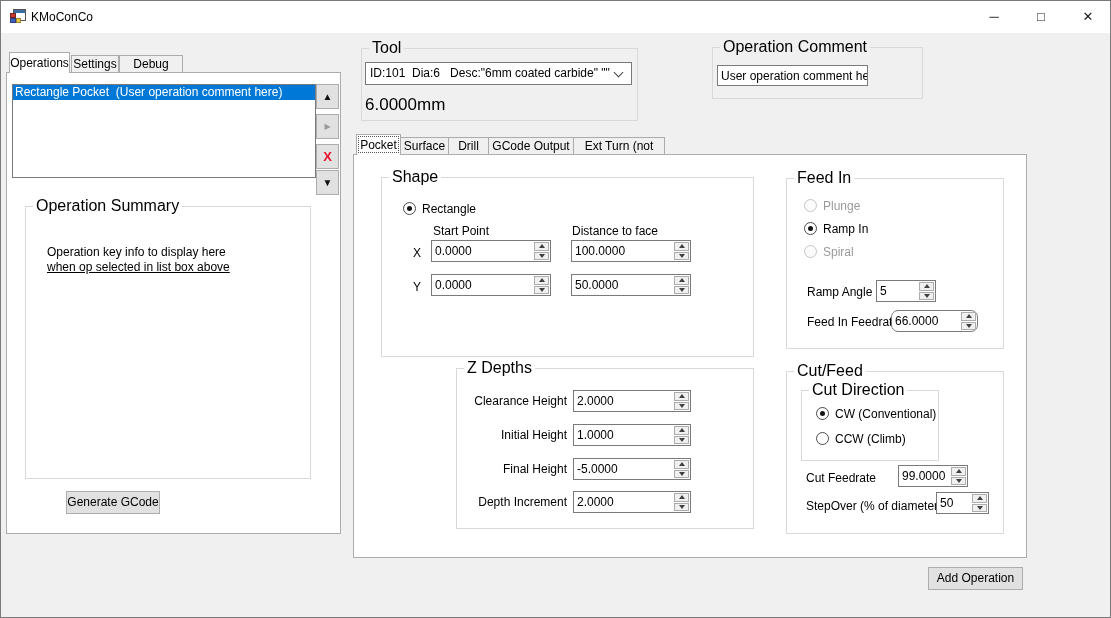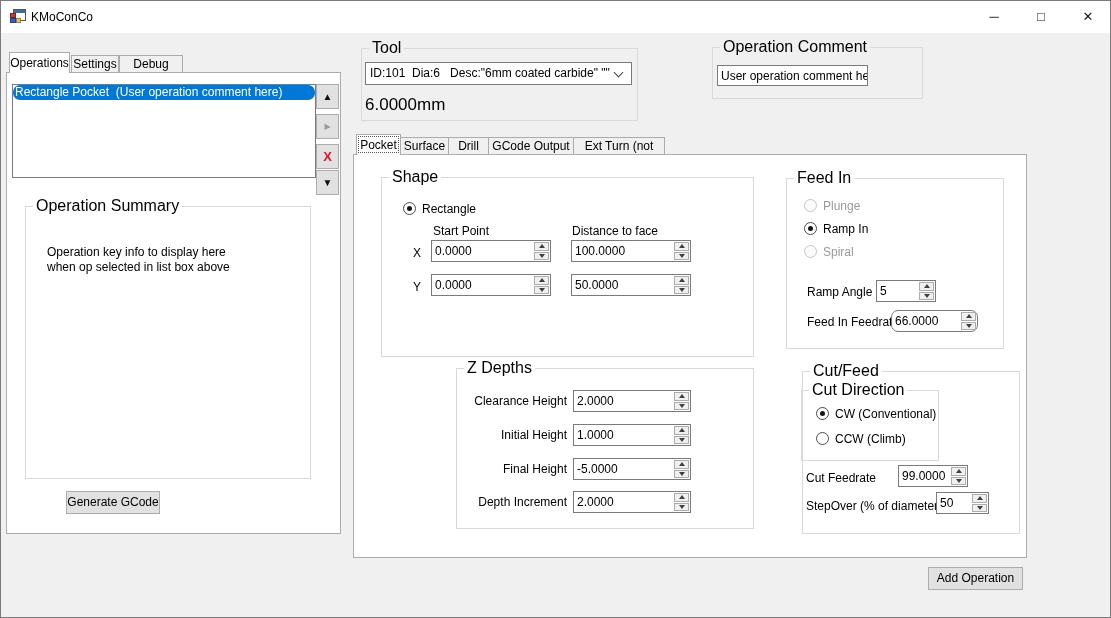--- a/index.html
+++ b/index.html
@@ -30,7 +30,7 @@
   .on-white { background:#fff; }
   
   .listbox { position:absolute; background:#fff; border:1px solid #7a7a7a; overflow:hidden; }
-  .list-item-sel { height:15px; line-height:15px; background:#0078d7; color:#fff; padding-left:2px; white-space:pre; font-size:12px;border-radius:7px; }
+  .list-item-sel { height:15px; line-height:15px; background:#0078d7; color:#fff; padding-left:2px; white-space:pre; font-size:12px; }
   
   .btn { position:absolute; background:#e1e1e1; border:1px solid #adadad; text-align:center; cursor:default; }
   .sbtn { position:absolute; left:315px; width:23px; height:25px; background:#e1e1e1; border:1px solid #adadad; display:flex; align-items:center; justify-content:center; }

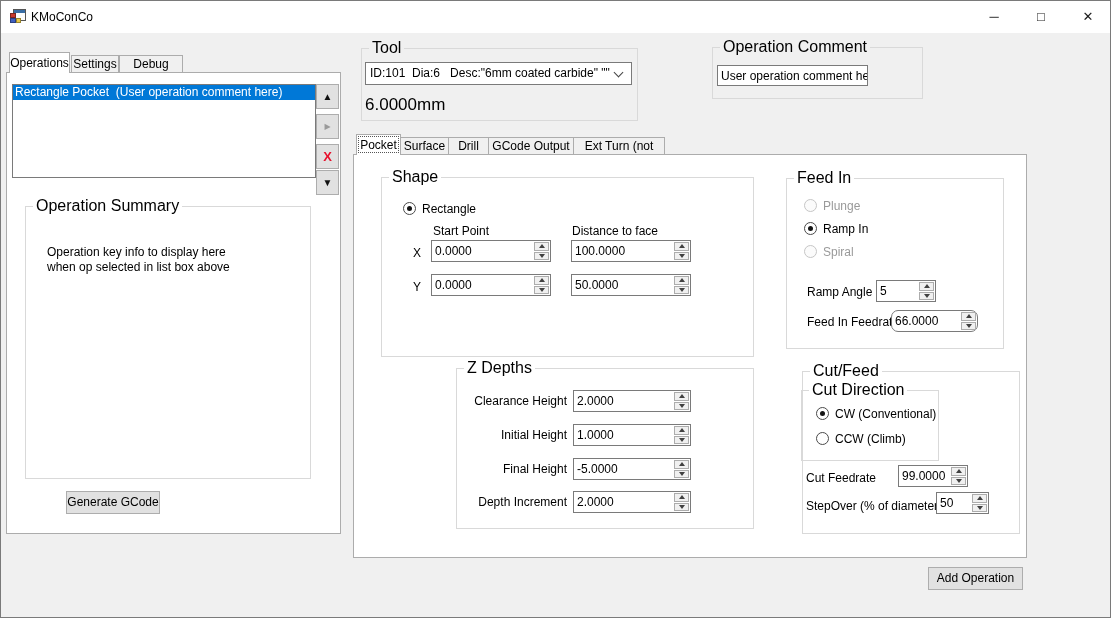--- a/index.html
+++ b/index.html
@@ -108,7 +108,7 @@
     <span class="group-label on-white">Operation Summary</span>
   </div>
   <div class="lbl" style="left:46px; top:244px;">Operation key info to display here</div>
-  <div class="lbl" style="left:46px; top:259px;">when op selected in list box above</div>
+  <div class="lbl" style="left:46px; top:259px;text-decoration:underline;">when op selected in list box above</div>
 
   <div class="btn" style="left:65px; top:490px; width:94px; height:23px; line-height:21px;">Generate GCode</div>
 

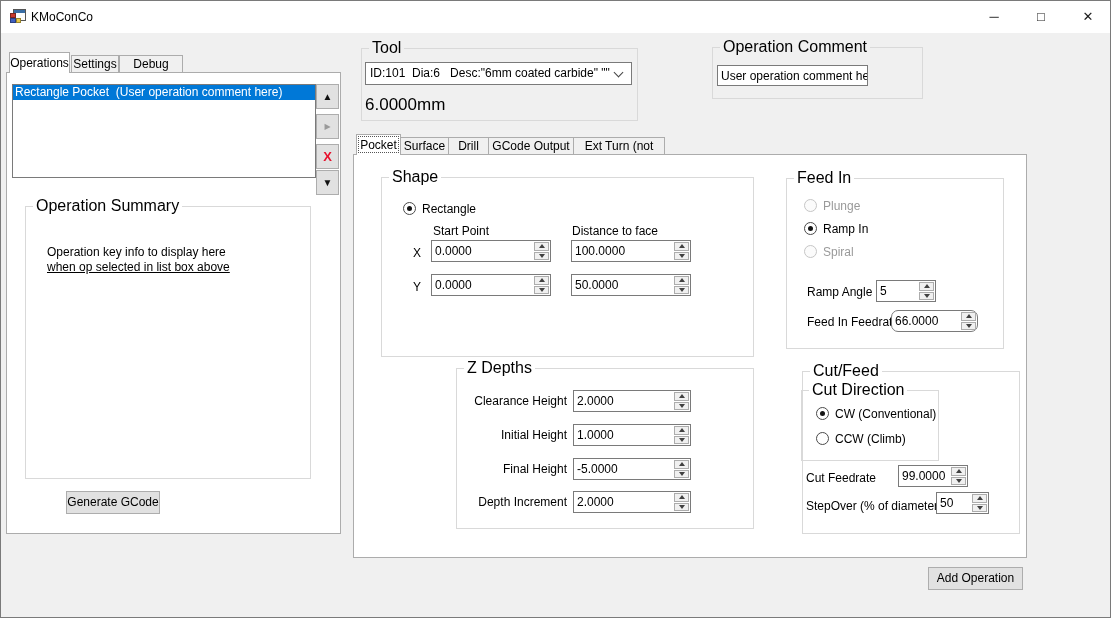--- a/index.html
+++ b/index.html
@@ -283,7 +283,7 @@
     </div>
   </div>
 
-  <div class="group" style="left:785px; top:370px; width:218px; height:163px;margin-left:16px;">
+  <div class="group" style="left:785px; top:370px; width:218px; height:163px;">
     <span class="group-label on-white">Cut/Feed</span>
   </div>
   <div class="group" style="left:800px; top:389px; width:138px; height:71px;">

